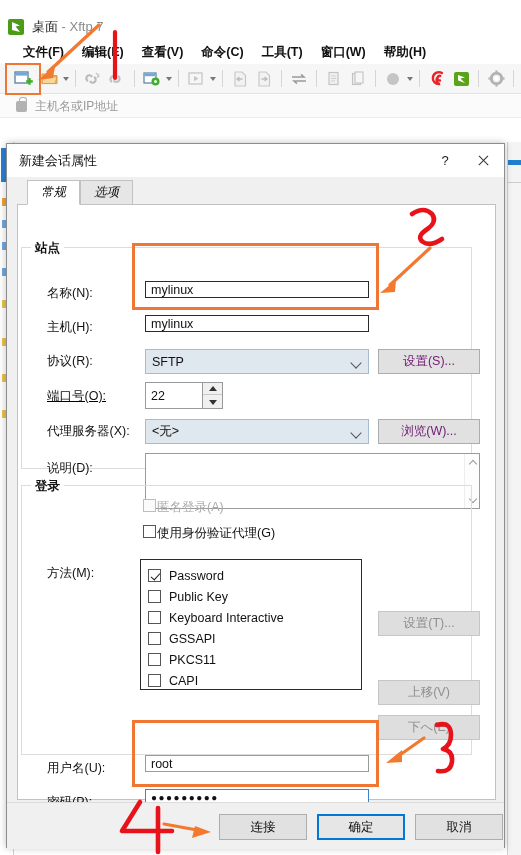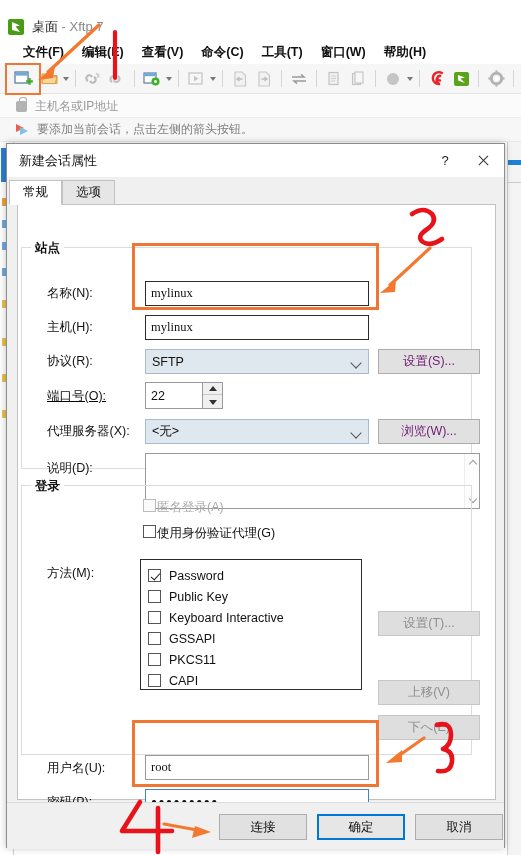--- a/index.html
+++ b/index.html
@@ -415,10 +415,6 @@
       <span class="addr-ph">主机名或IP地址</span>
     </div>
 
-    <div class="hintbar">
-      <span class="flag-ic"></span>
-      <span class="hint-tx">要添加当前会话，点击左侧的箭头按钮。</span>
-    </div>
 
     <div class="leftpane">
       <span class="blue"></span>

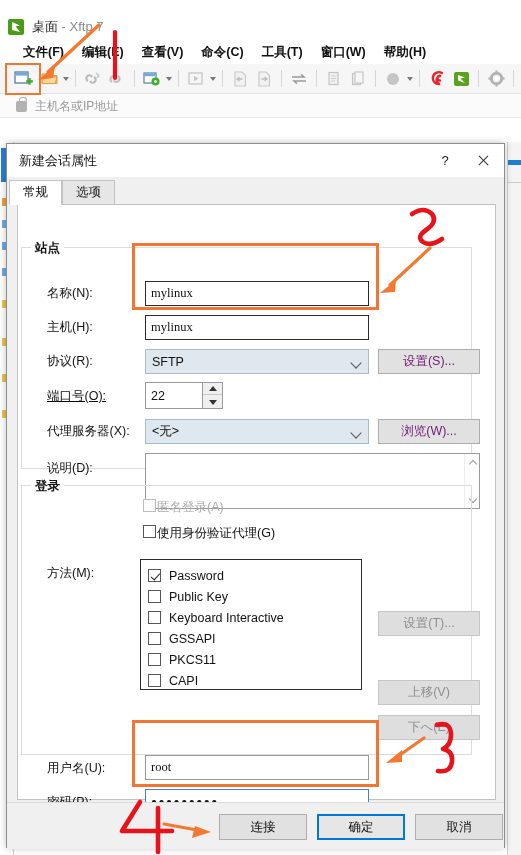--- a/index.html
+++ b/index.html
@@ -138,7 +138,7 @@
   .dlg-body { position: relative; height: 672px; background: #f0f0f0; }
 
   .tabstrip {
-    position: absolute; left: 2px; top: 3px; width: 479px; height: 25px;
+    position: absolute; left: 20px; top: 3px; width: 479px; height: 25px; font-style: italic;
   }
   .tab {
     position: absolute; top: 0; height: 25px; padding: 0 13px;

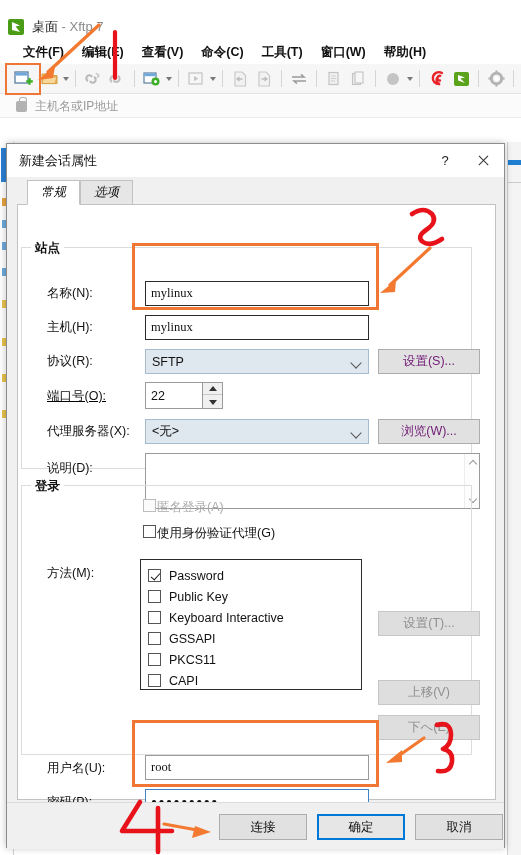--- a/index.html
+++ b/index.html
@@ -168,9 +168,9 @@
   .lbl { font-size: 12.5px; color: #111; white-space: nowrap; }
 
   .tin {
-    border: 1px solid #2b2b2b; background: #ffffff; height: 25px;
+    border: 1px solid #2b2b2b; background: #ffffff; height: 17px;
     font-size: 12.5px; color: #111; padding: 0 5px;
-    display: flex; align-items: center; font-family: Liberation Serif, serif;
+    display: flex; align-items: center; font-family: Liberation Sans, sans-serif;
   }
   .tin.thin { border: 1px solid #9a9a9a; }
   .tin.focusblue { border: 1px solid #3d85c6; }

